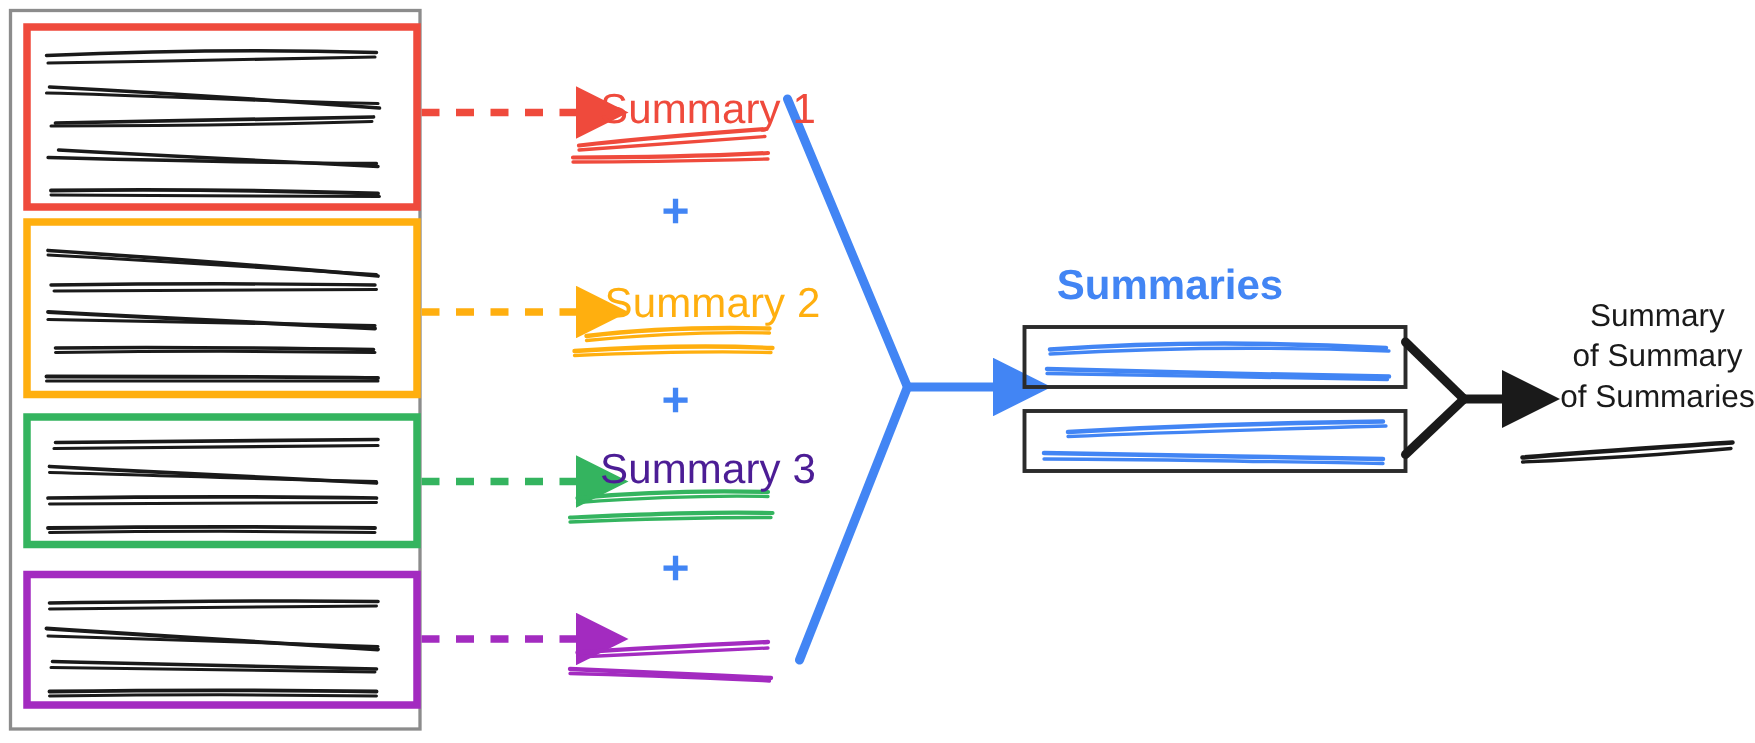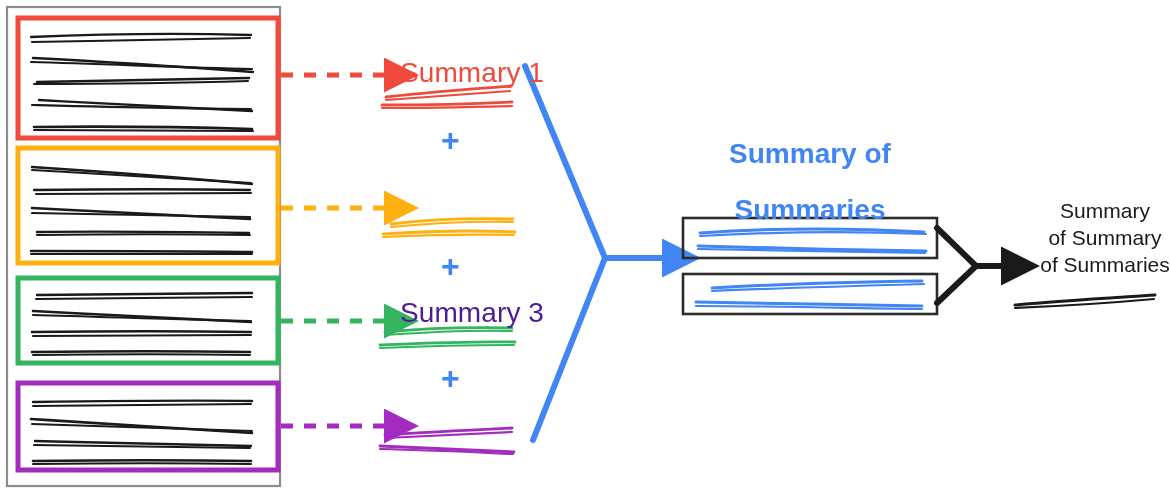--- a/index.html
+++ b/index.html
@@ -184,7 +184,6 @@
   <div class="lbl" style="left:441px;top:250px;color:#4285F4;font-size:32px;font-weight:700;line-height:32px;">+</div>
   <div class="lbl" style="left:441px;top:362px;color:#4285F4;font-size:32px;font-weight:700;line-height:32px;">+</div>
 
-  <div class="lbl sos-lbl" style="left:670px;top:136px;color:#4285F4;">Summary of</div>
   <div class="lbl sos-lbl" style="left:670px;top:172px;color:#4285F4;margin-top:20px;">Summaries</div>
 
   <div class="lbl final-lbl" style="left:1010px;top:197px;">Summary</div>

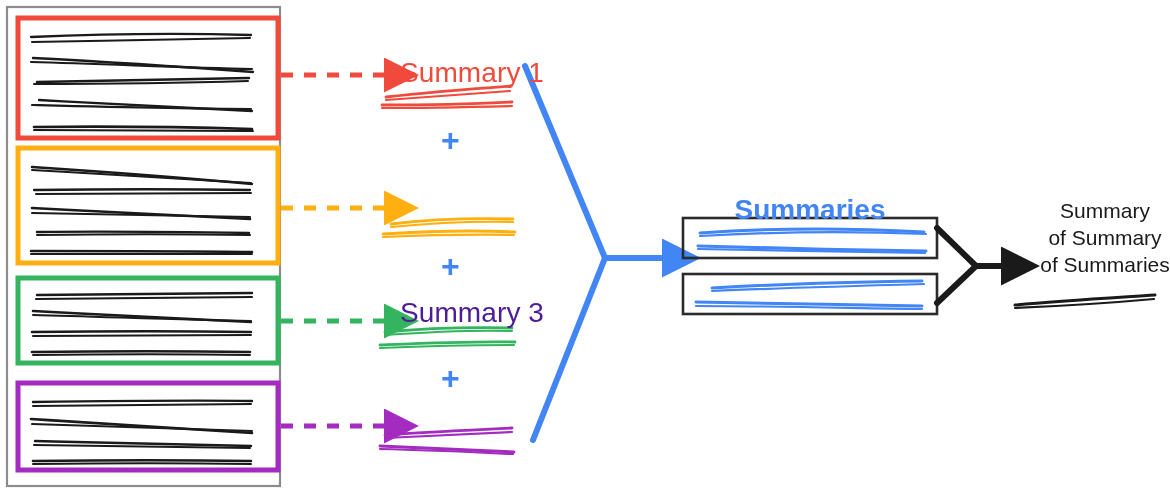--- a/index.html
+++ b/index.html
@@ -178,6 +178,7 @@
   </svg>
 
   <div class="lbl sum-lbl" style="left:400px;top:57px;color:#EF4A3C;">Summary 1</div>
+  <div class="lbl sum-lbl" style="left:403px;top:186px;color:#FFAF0F;">Summary 2</div>
   <div class="lbl sum-lbl" style="left:400px;top:297px;color:#4c1d95;">Summary 3</div>
 
   <div class="lbl" style="left:441px;top:124px;color:#4285F4;font-size:32px;font-weight:700;line-height:32px;">+</div>

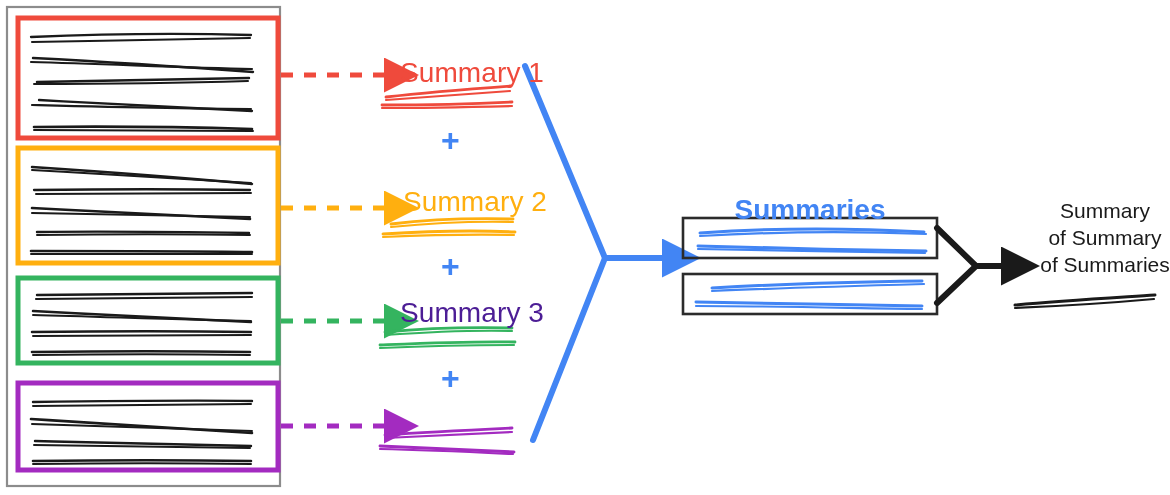--- a/index.html
+++ b/index.html
@@ -185,7 +185,7 @@
   <div class="lbl" style="left:441px;top:250px;color:#4285F4;font-size:32px;font-weight:700;line-height:32px;">+</div>
   <div class="lbl" style="left:441px;top:362px;color:#4285F4;font-size:32px;font-weight:700;line-height:32px;">+</div>
 
-  <div class="lbl sos-lbl" style="left:670px;top:172px;color:#4285F4;margin-top:20px;">Summaries</div>
+  <div class="lbl sos-lbl" style="left:640px;top:172px;color:#4285F4;">Summaries</div>
 
   <div class="lbl final-lbl" style="left:1010px;top:197px;">Summary</div>
   <div class="lbl final-lbl" style="left:1010px;top:224px;">of Summary</div>

